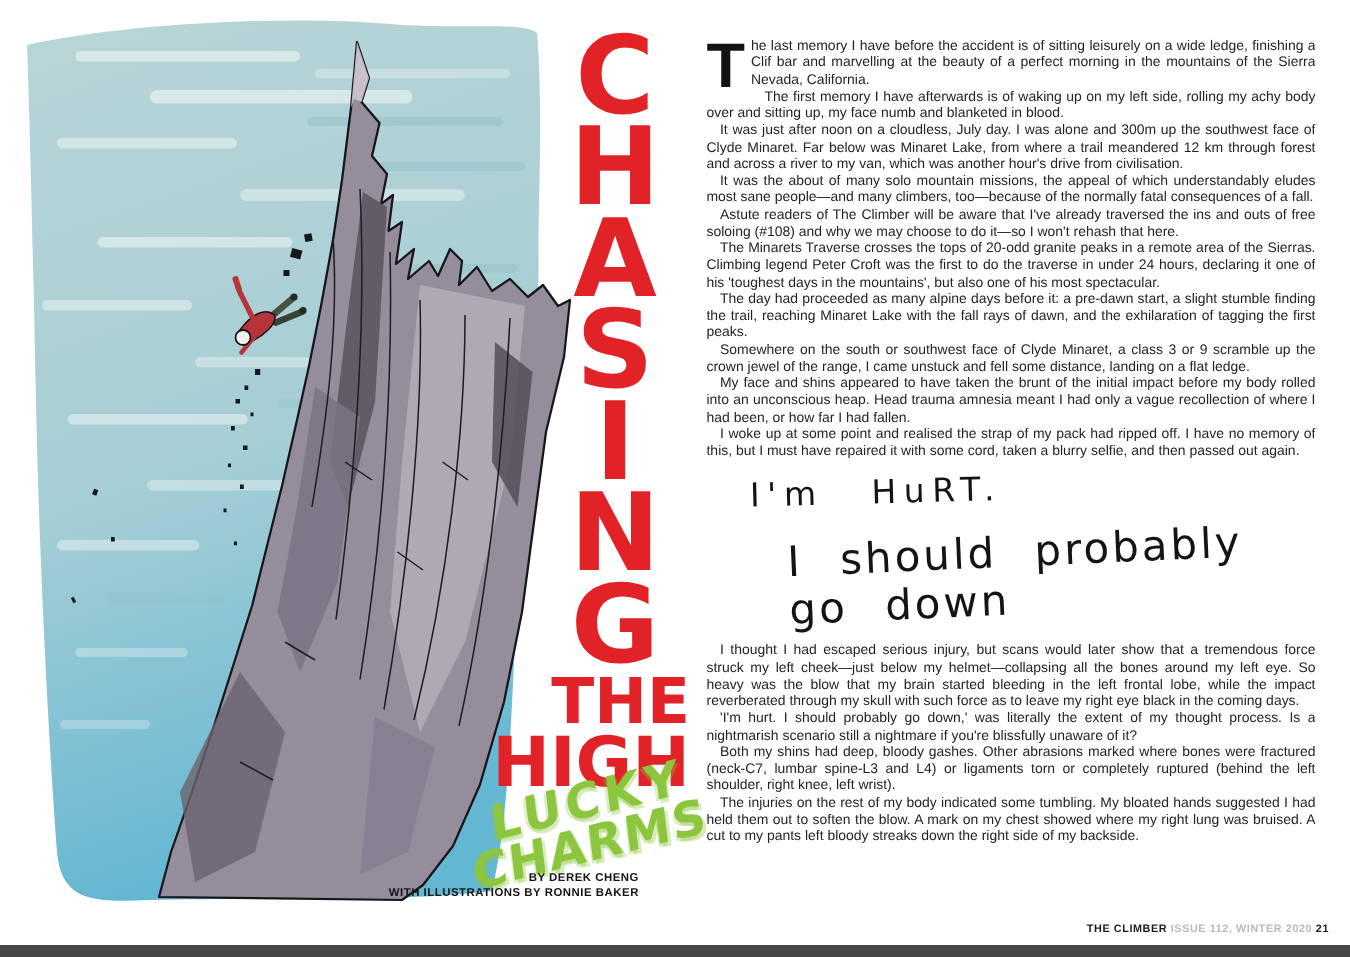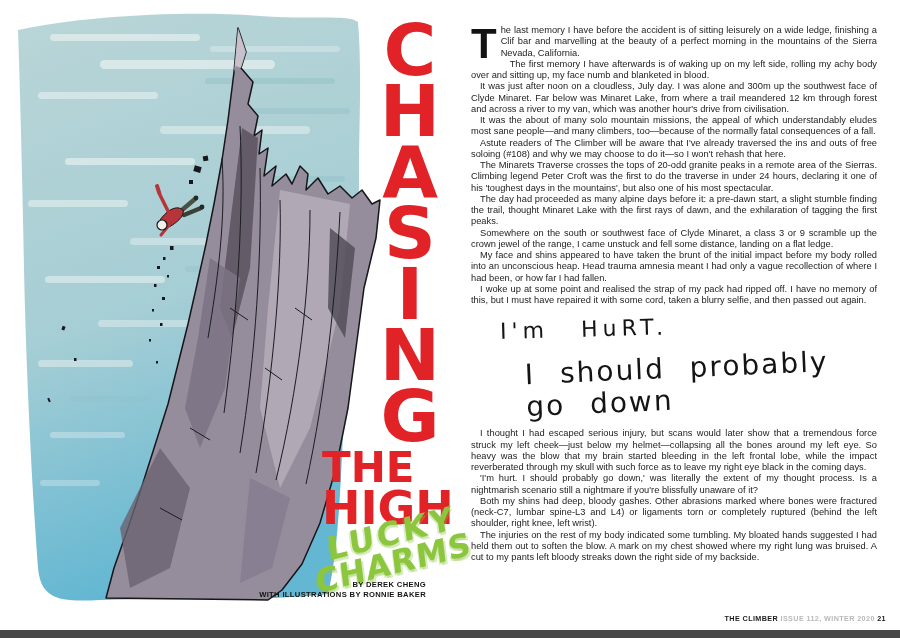--- a/index.html
+++ b/index.html
@@ -194,7 +194,7 @@
       <p>It was the about of many solo mountain missions, the appeal of which understandably eludes most sane people—and many climbers, too—because of the normally fatal consequences of a fall.</p>
       <p>Astute readers of The Climber will be aware that I've already traversed the ins and outs of free soloing (#108) and why we may choose to do it—so I won't rehash that here.</p>
       <p>The Minarets Traverse crosses the tops of 20-odd granite peaks in a remote area of the Sierras. Climbing legend Peter Croft was the first to do the traverse in under 24 hours, declaring it one of his 'toughest days in the mountains', but also one of his most spectacular.</p>
-      <p>The day had proceeded as many alpine days before it: a pre-dawn start, a slight stumble finding the trail, thought Minaret Lake with the first rays of dawn, and the exhilaration of tagging the first peaks.</p>
+      <p>The day had proceeded as many alpine days before it: a pre-dawn start, a slight stumble finding the trail, reaching Minaret Lake with the fall rays of dawn, and the exhilaration of tagging the first peaks.</p>
       <p>Somewhere on the south or southwest face of Clyde Minaret, a class 3 or 9 scramble up the crown jewel of the range, I came unstuck and fell some distance, landing on a flat ledge.</p>
       <p>My face and shins appeared to have taken the brunt of the initial impact before my body rolled into an unconscious heap. Head trauma amnesia meant I had only a vague recollection of where I had been, or how far I had fallen.</p>
       <p>I woke up at some point and realised the strap of my pack had ripped off. I have no memory of this, but I must have repaired it with some cord, taken a blurry selfie, and then passed out again.</p>

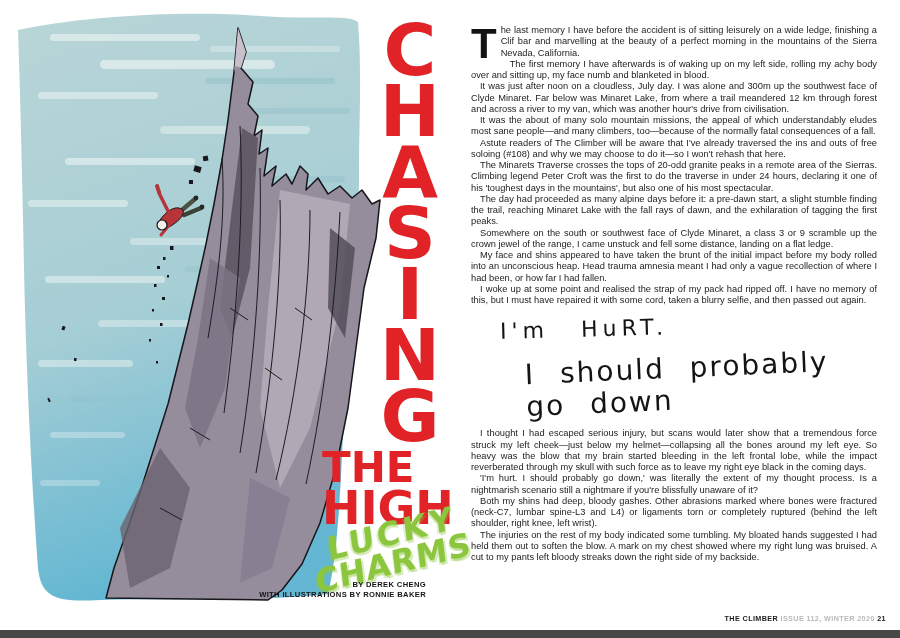--- a/index.html
+++ b/index.html
@@ -15,7 +15,7 @@
   }
   .chasing span{display:block;font-size:72px;line-height:61px;}
   .the-high{
-    position:absolute;left:322px;top:449px;width:138px;text-align:left;
+    position:absolute;left:322px;top:449px;width:138px;text-align:right;
     font-family:"DejaVu Sans",sans-serif;font-weight:bold;color:#e12328;
   }
   .the{font-size:42px;line-height:38px;letter-spacing:0px;display:block;}

